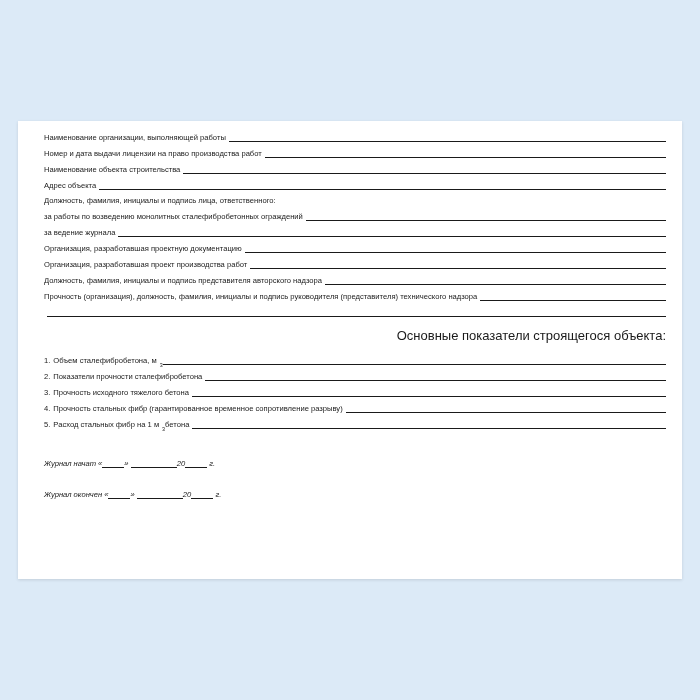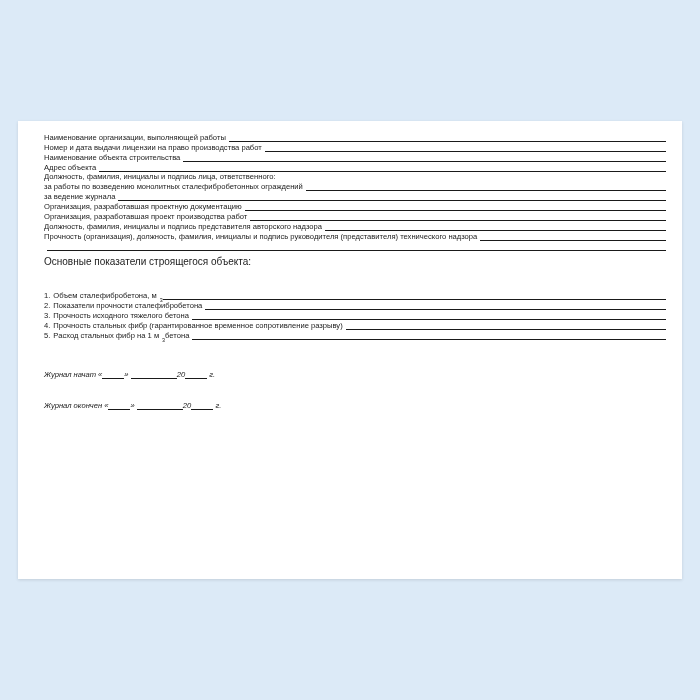--- a/index.html
+++ b/index.html
@@ -33,7 +33,7 @@
     color: #1a1a1a;
     line-height: 1.0;
     white-space: nowrap;
-    margin-bottom: 1px;
+    margin-bottom: 7px;
     display: flex;
     align-items: flex-end;
   }

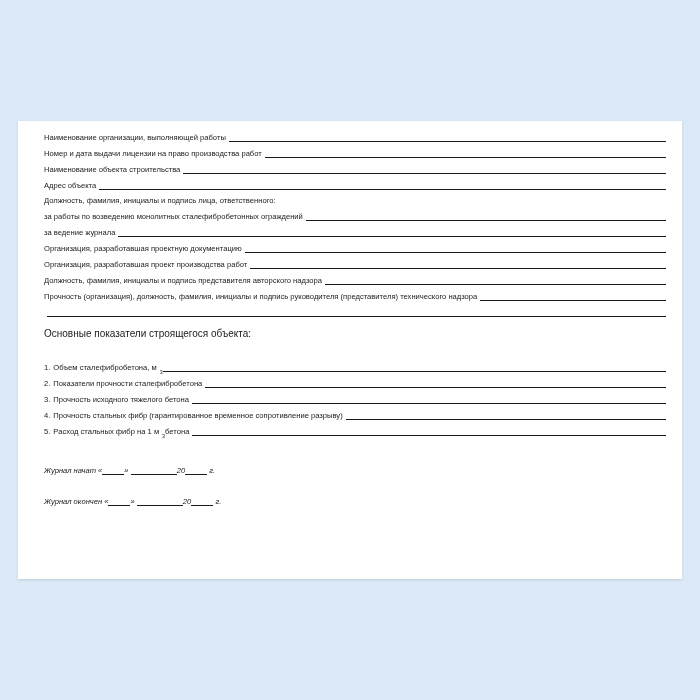--- a/index.html
+++ b/index.html
@@ -53,10 +53,11 @@
     height: 4px;
   }
   .section-head {
-    font-size: 10px;
+    font-size: 13px;
     color: #1a1a1a;
-    margin-bottom: 24px;
+    margin-bottom: 13px;
     white-space: nowrap;
+    text-align: right;
   }
   .footer-block {
     margin-top: 30px;

